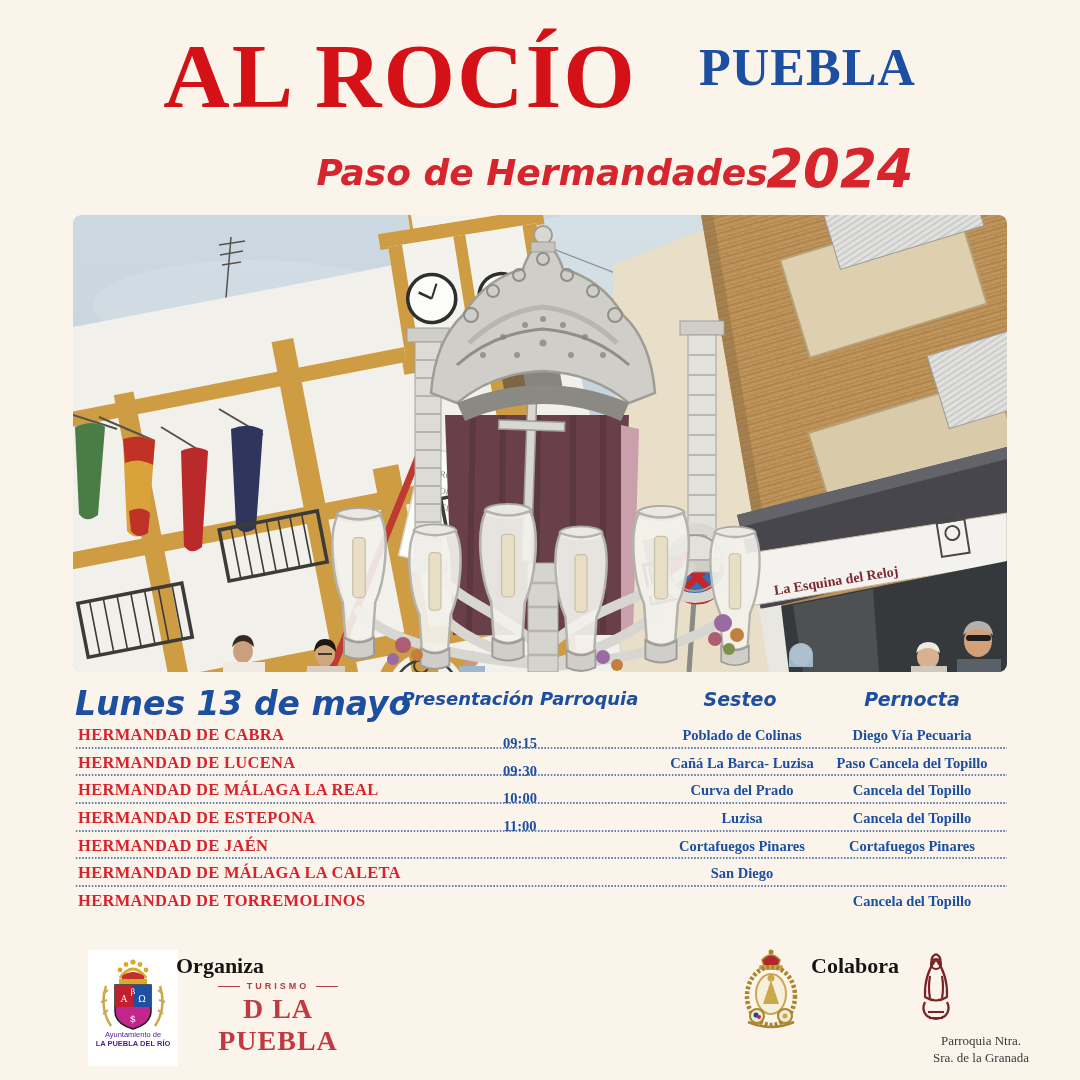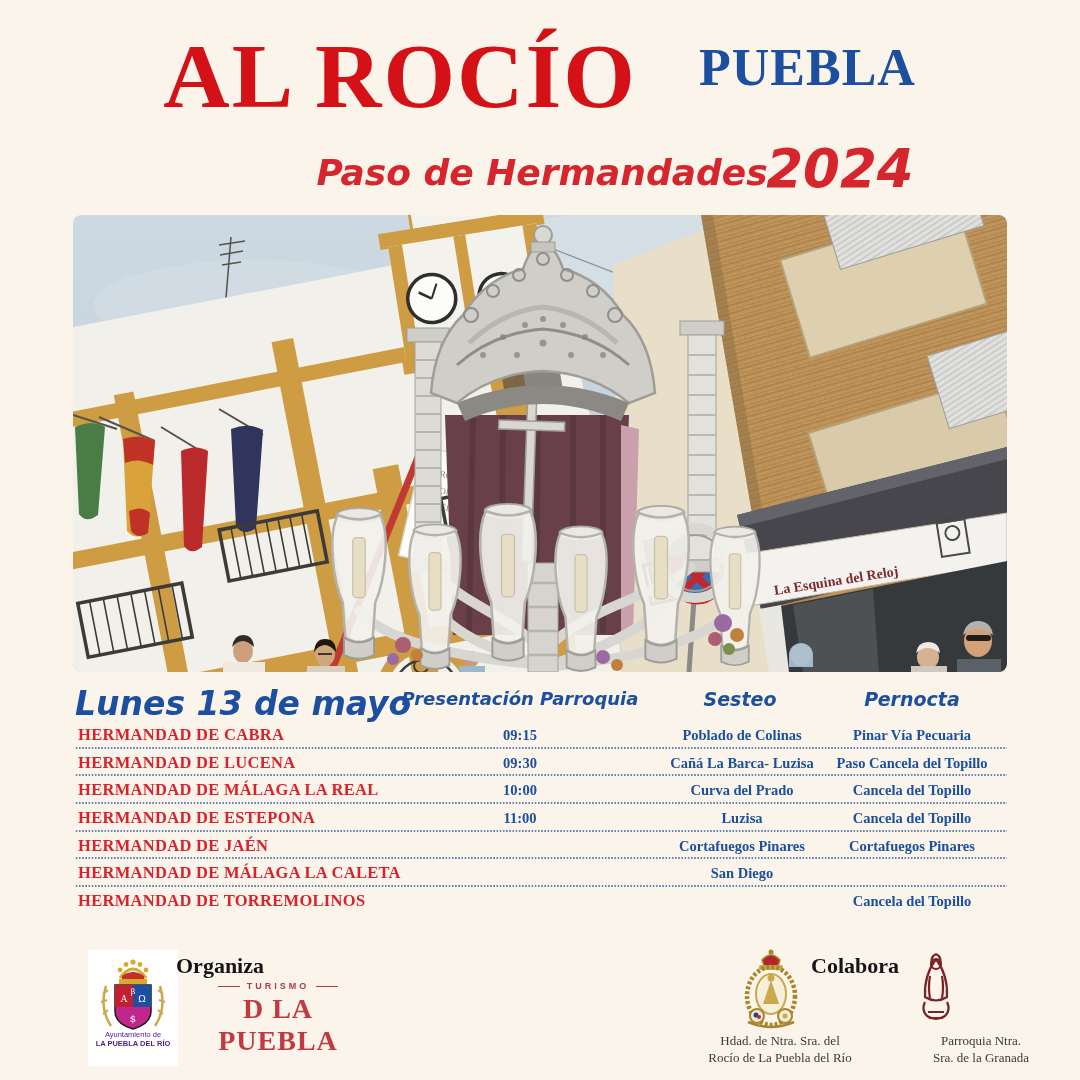--- a/index.html
+++ b/index.html
@@ -42,7 +42,7 @@
     font-weight:700;font-size:16.5px;letter-spacing:.3px;color:var(--row-red);}
   .c-mid{position:absolute;top:50%;transform:translate(-50%,-50%);white-space:nowrap;
     font-weight:700;font-size:14.5px;color:var(--cell-blue);}
-  .c-time{left:445px;}  .c-sesteo{left:667px;}  .c-pernocta{left:837px;}
+  .c-time{left:445px;margin-top:8px;}  .c-sesteo{left:667px;}  .c-pernocta{left:837px;}
   
   .org-card{position:absolute;left:88px;top:950px;width:90px;height:116px;background:#fff;
     display:flex;flex-direction:column;align-items:center;justify-content:flex-start;padding-top:4px;}

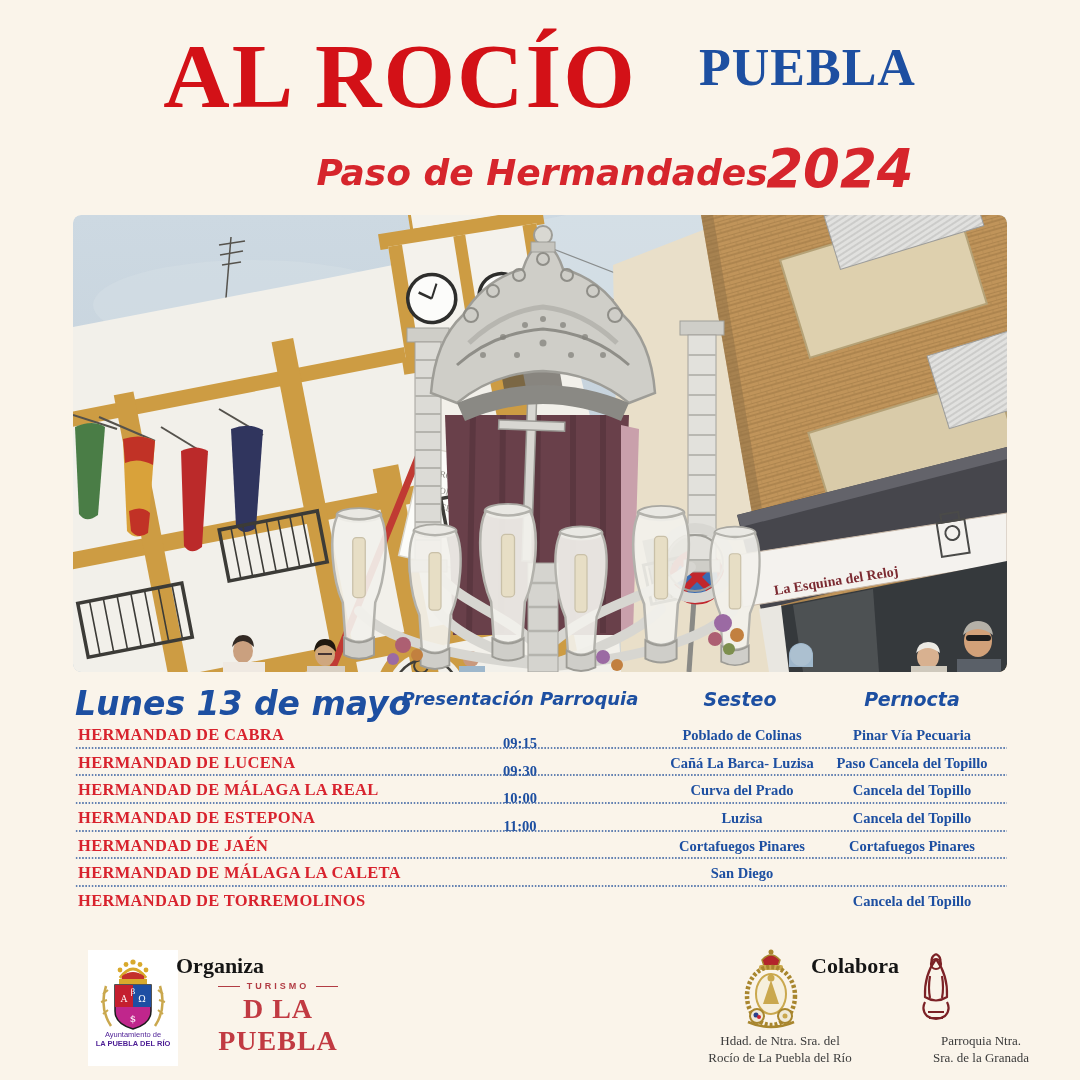--- a/index.html
+++ b/index.html
@@ -379,7 +379,7 @@
         <span class="c-name">HERMANDAD DE CABRA</span>
         <span class="c-mid c-time">09:15</span>
         <span class="c-mid c-sesteo">Poblado de Colinas</span>
-        <span class="c-mid c-pernocta">Pinar Vía Pecuaria</span>
+        <span class="c-mid c-pernocta">Diego Vía Pecuaria</span>
       </div>
       <div class="t-row">
         <span class="c-name">HERMANDAD DE LUCENA</span>

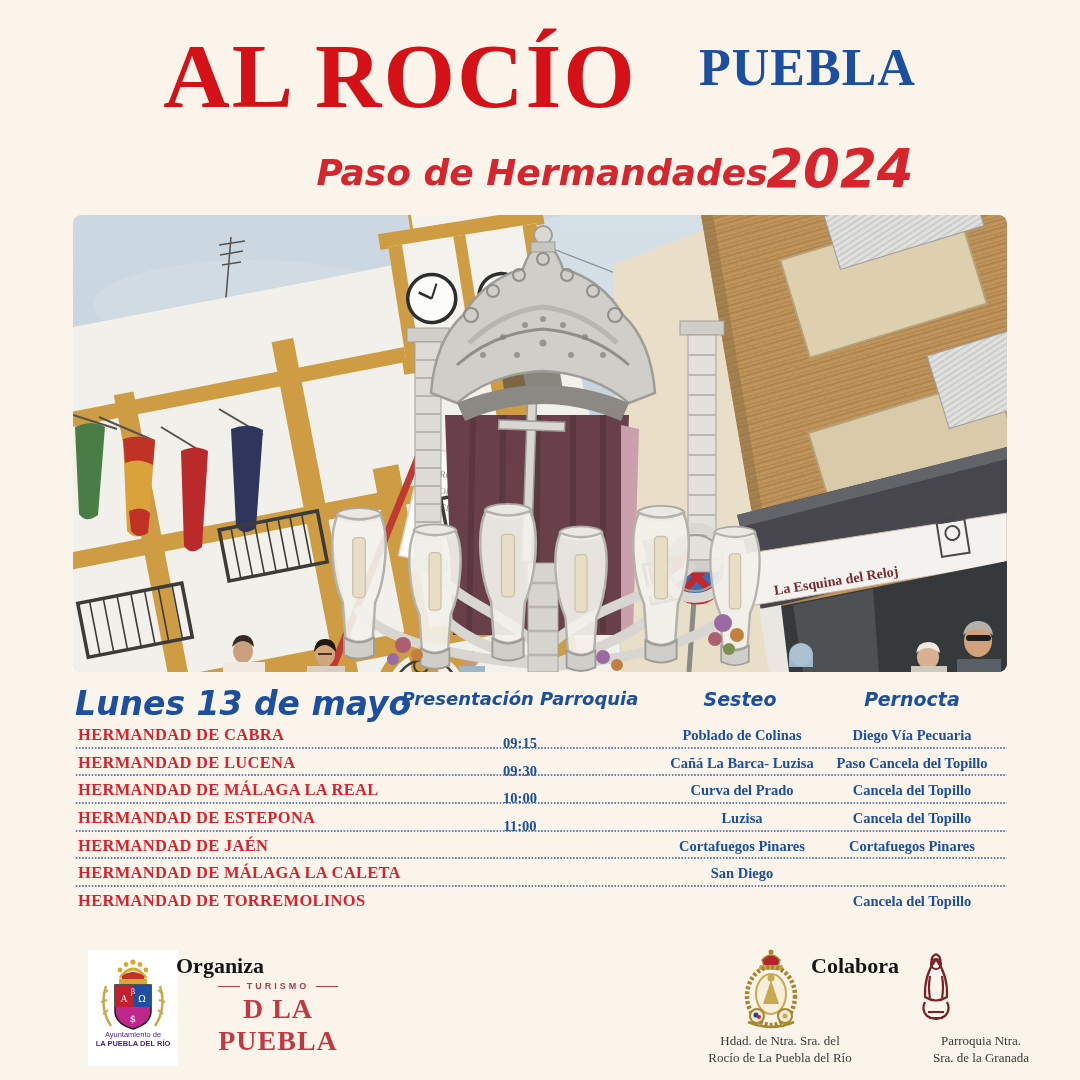--- a/index.html
+++ b/index.html
@@ -485,10 +485,6 @@
     </g>
   </svg>
 
-  <div class="foot-cap hdad-cap">
-    <div>Hdad. de Ntra. Sra. del</div>
-    <div>Rocío de La Puebla del Río</div>
-  </div>
   <div class="foot-cap parr-cap">
     <div>Parroquia Ntra.</div>
     <div>Sra. de la Granada</div>

